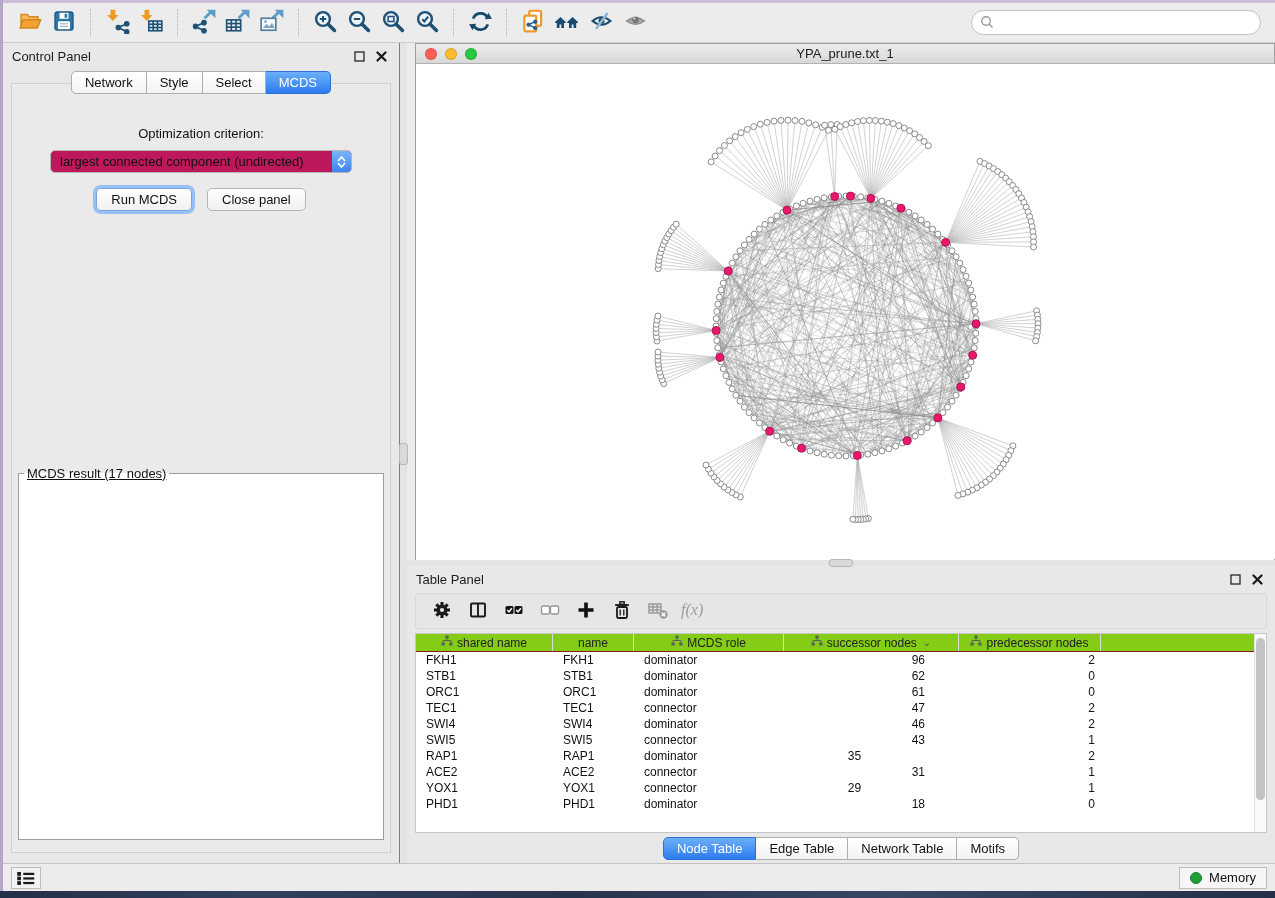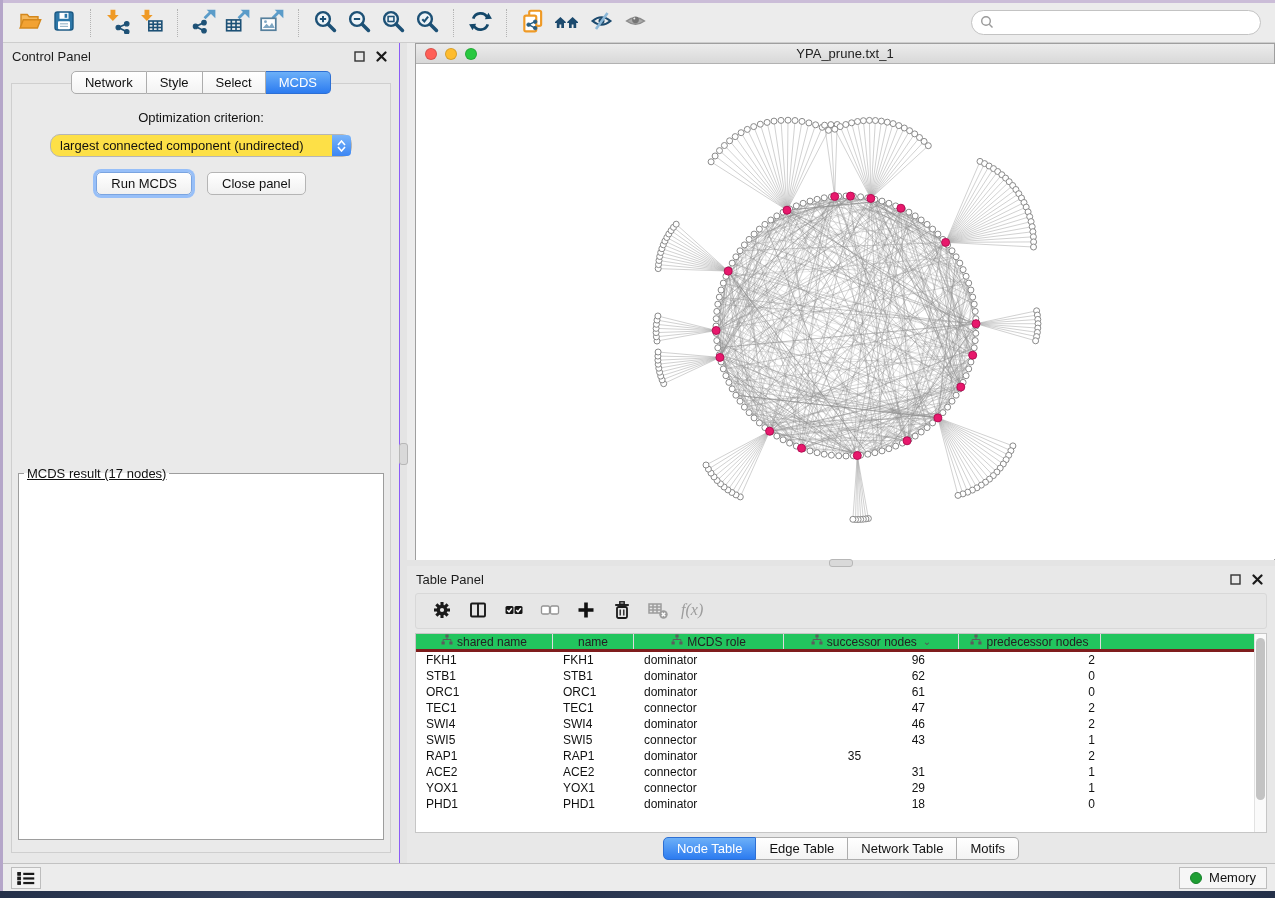--- a/index.html
+++ b/index.html
@@ -44,7 +44,7 @@
 
   .cp-content{flex:1;margin:-11px 8px 10px;border:1px solid #cfcfcf;background:#eaeaea;
     display:flex;flex-direction:column;padding-top:24px;min-height:0;}
-  .opt-label{text-align:center;font-size:13px;color:#111;margin-top:2px;}
+  .opt-label{text-align:center;font-size:13px;color:#111;margin-top:18px;}
   .mac-select{display:flex;align-items:center;height:23px;margin:9px 38px 0;background:#fde047;border:1px solid #b6b6b6;
     border-radius:10px;font-size:13px;color:#111;padding-left:9px;position:relative;cursor:default;}
   .mac-select .sel-text{flex:1;white-space:nowrap;overflow:hidden;}

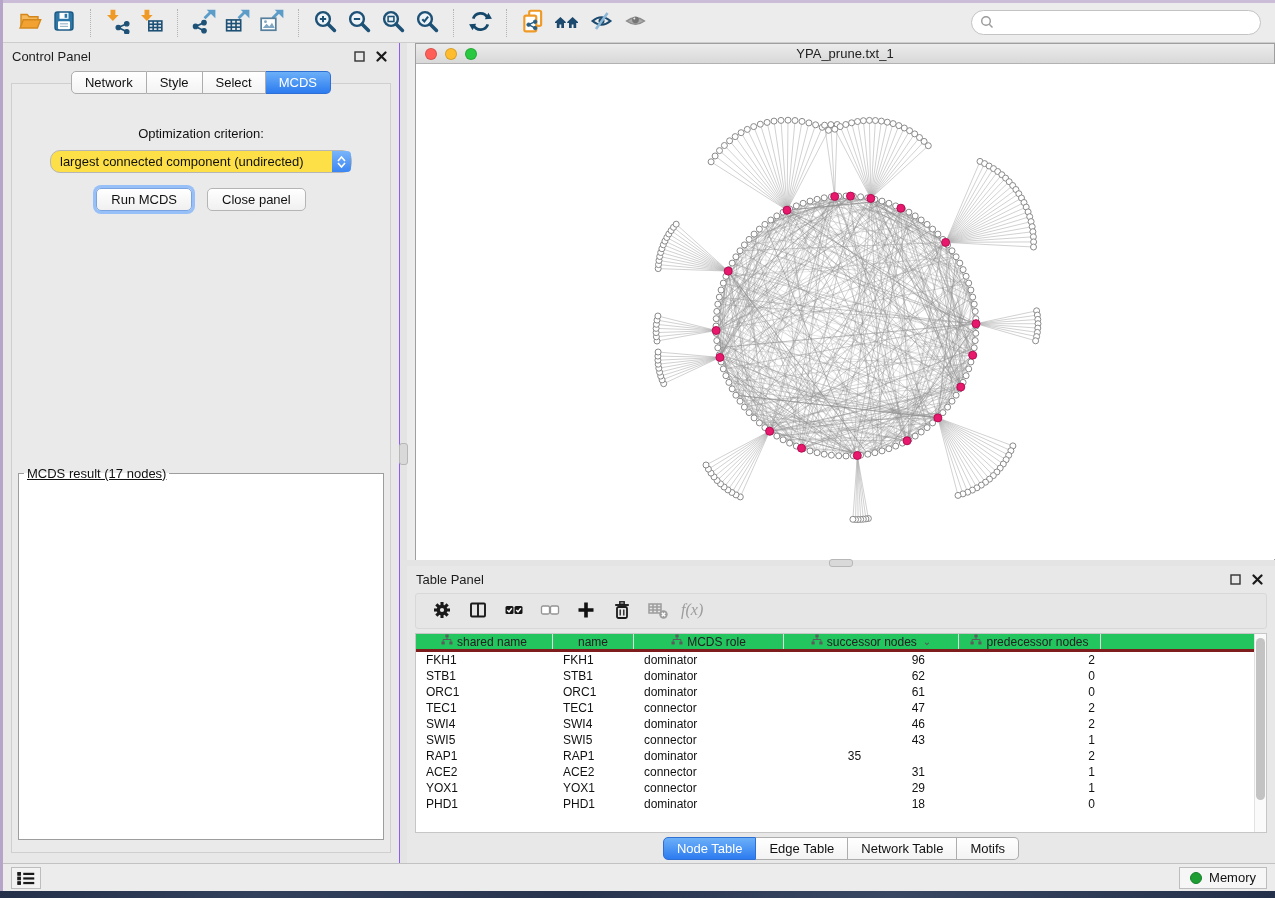--- a/index.html
+++ b/index.html
@@ -45,8 +45,8 @@
   .cp-content{flex:1;margin:-11px 8px 10px;border:1px solid #cfcfcf;background:#eaeaea;
     display:flex;flex-direction:column;padding-top:24px;min-height:0;}
   .opt-label{text-align:center;font-size:13px;color:#111;margin-top:18px;}
-  .mac-select{display:flex;align-items:center;height:23px;margin:9px 38px 0;background:#fde047;border:1px solid #b6b6b6;
-    border-radius:10px;font-size:13px;color:#111;padding-left:9px;position:relative;cursor:default;}
+  .mac-select{display:flex;align-items:center;height:23px;margin:9px 38px 0;background:#be185d;border:1px solid #b6b6b6;
+    border-radius:5px;font-size:13px;color:#111;padding-left:9px;position:relative;cursor:default;}
   .mac-select .sel-text{flex:1;white-space:nowrap;overflow:hidden;}
   .mac-select .stepper{width:19px;height:21px;border-radius:0 4px 4px 0;background:linear-gradient(#7ab5fa,#3c86f3);
     display:flex;flex-direction:column;align-items:center;justify-content:center;color:#fff;}

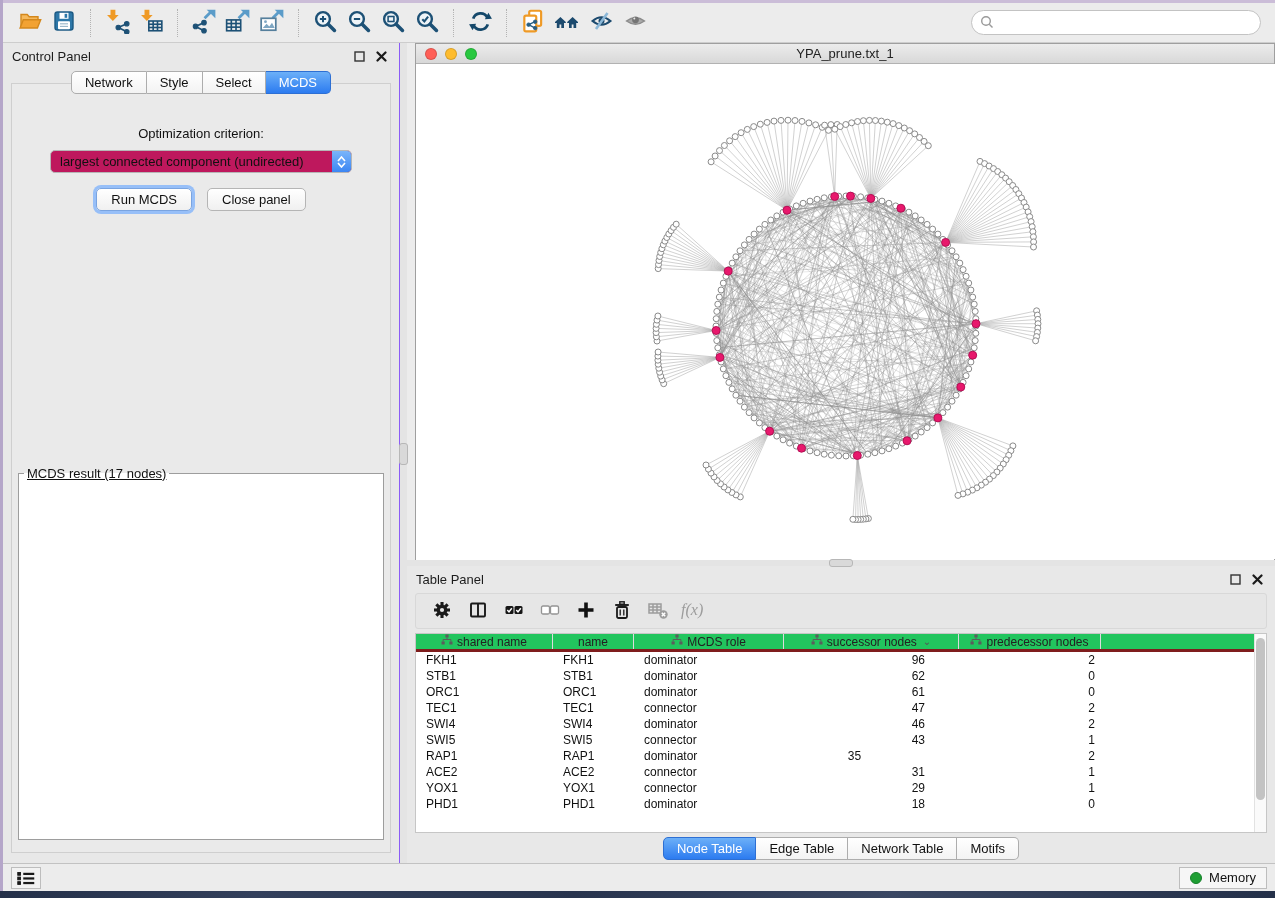--- a/index.html
+++ b/index.html
@@ -85,7 +85,7 @@
     display:flex;align-items:center;padding:0 8px;flex:0 0 auto;}
   .tp-btn{width:36px;height:30px;display:flex;align-items:center;justify-content:center;background:none;border:none;}
   .table-wrap{margin:2px 8px 0;background:#fff;border:1px solid #c6c6c6;flex:1;position:relative;overflow:hidden;}
-  .thead{display:flex;height:18px;background:#22c55e;border-bottom:3px solid #7f1d1d;}
+  .thead{display:flex;height:18px;background:#84cc16;border-bottom:1px solid #7f1d1d;}
   .th{display:flex;align-items:center;justify-content:center;gap:4px;font-size:12px;color:#222;
     border-right:1px solid #dcdcdc;height:100%;cursor:default;}
   .th .sort{font-size:10px;color:#555;margin-left:2px;}

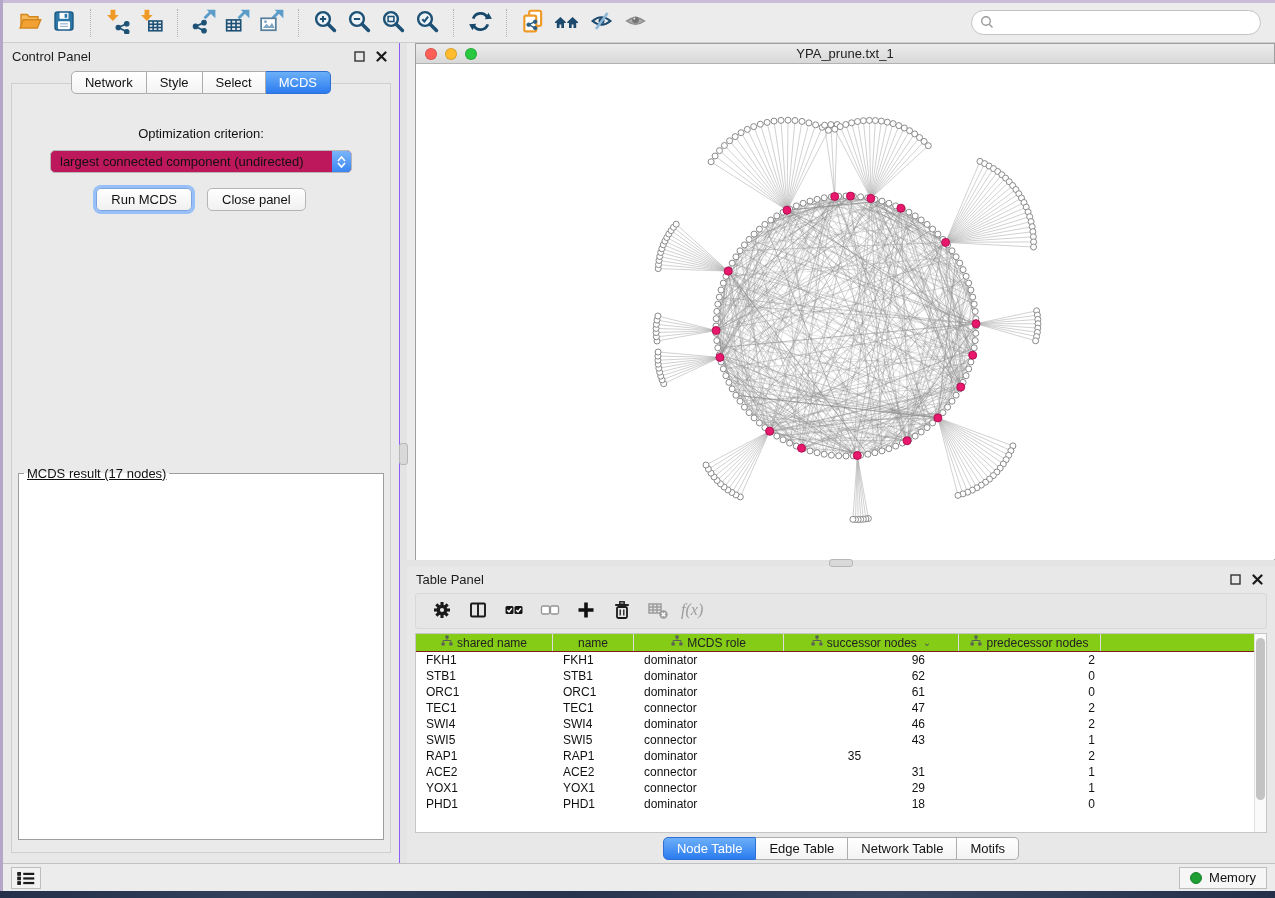--- a/index.html
+++ b/index.html
@@ -1445,7 +1445,7 @@
                 <div class="td left" style="width: 137px;">YOX1</div>
                 <div class="td left" style="width: 81px;">YOX1</div>
                 <div class="td left" style="width: 150px;">connector</div>
-                <div class="td right" style="width: 175px; padding-right: 34px;">29</div>
+                <div class="td right" style="width: 175px; padding-right: 34px; text-align: center;">29</div>
                 <div class="td right" style="width: 142px; padding-right: 6px;">1</div>
               </div>
               <div class="tr">

